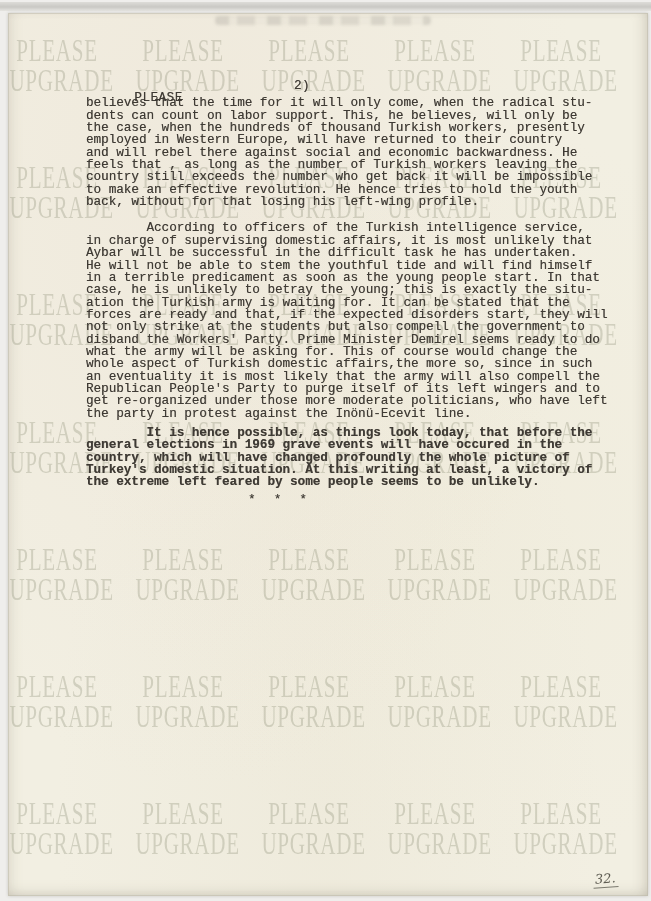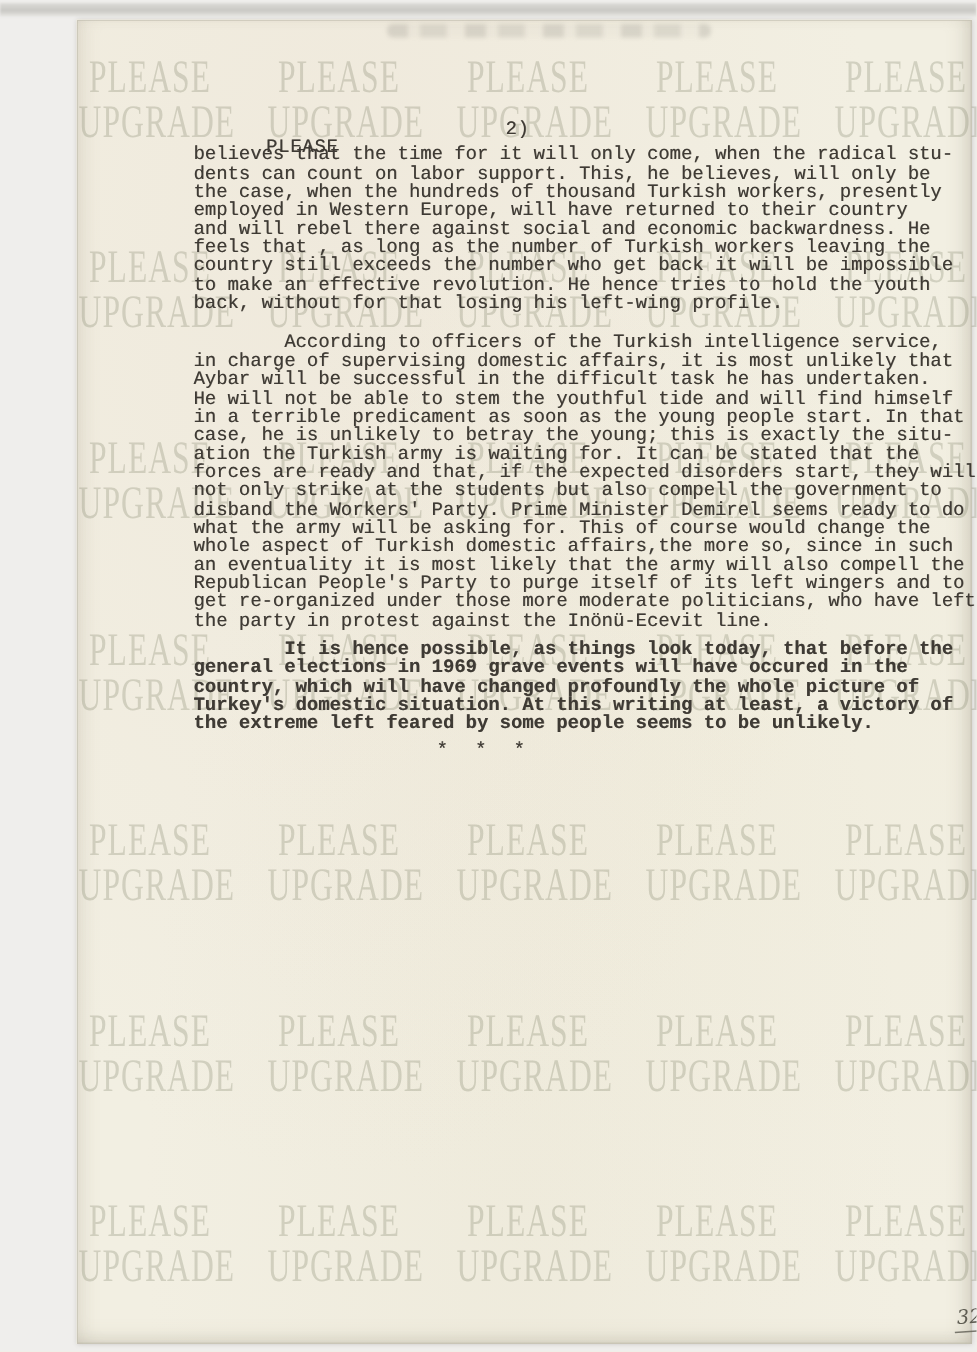--- a/index.html
+++ b/index.html
@@ -26,7 +26,6 @@
       inset 10px 0 14px -8px rgba(120,112,95,0.18),
       inset 0 -10px 14px -8px rgba(120,112,95,0.22),
       0 0 3px rgba(90,88,80,0.25);
-    margin-left: 43px;
   }
   .wm-layer{position:absolute;inset:0;pointer-events:none;}
   .wm-tile{position:absolute;width:140px;text-align:center;}

